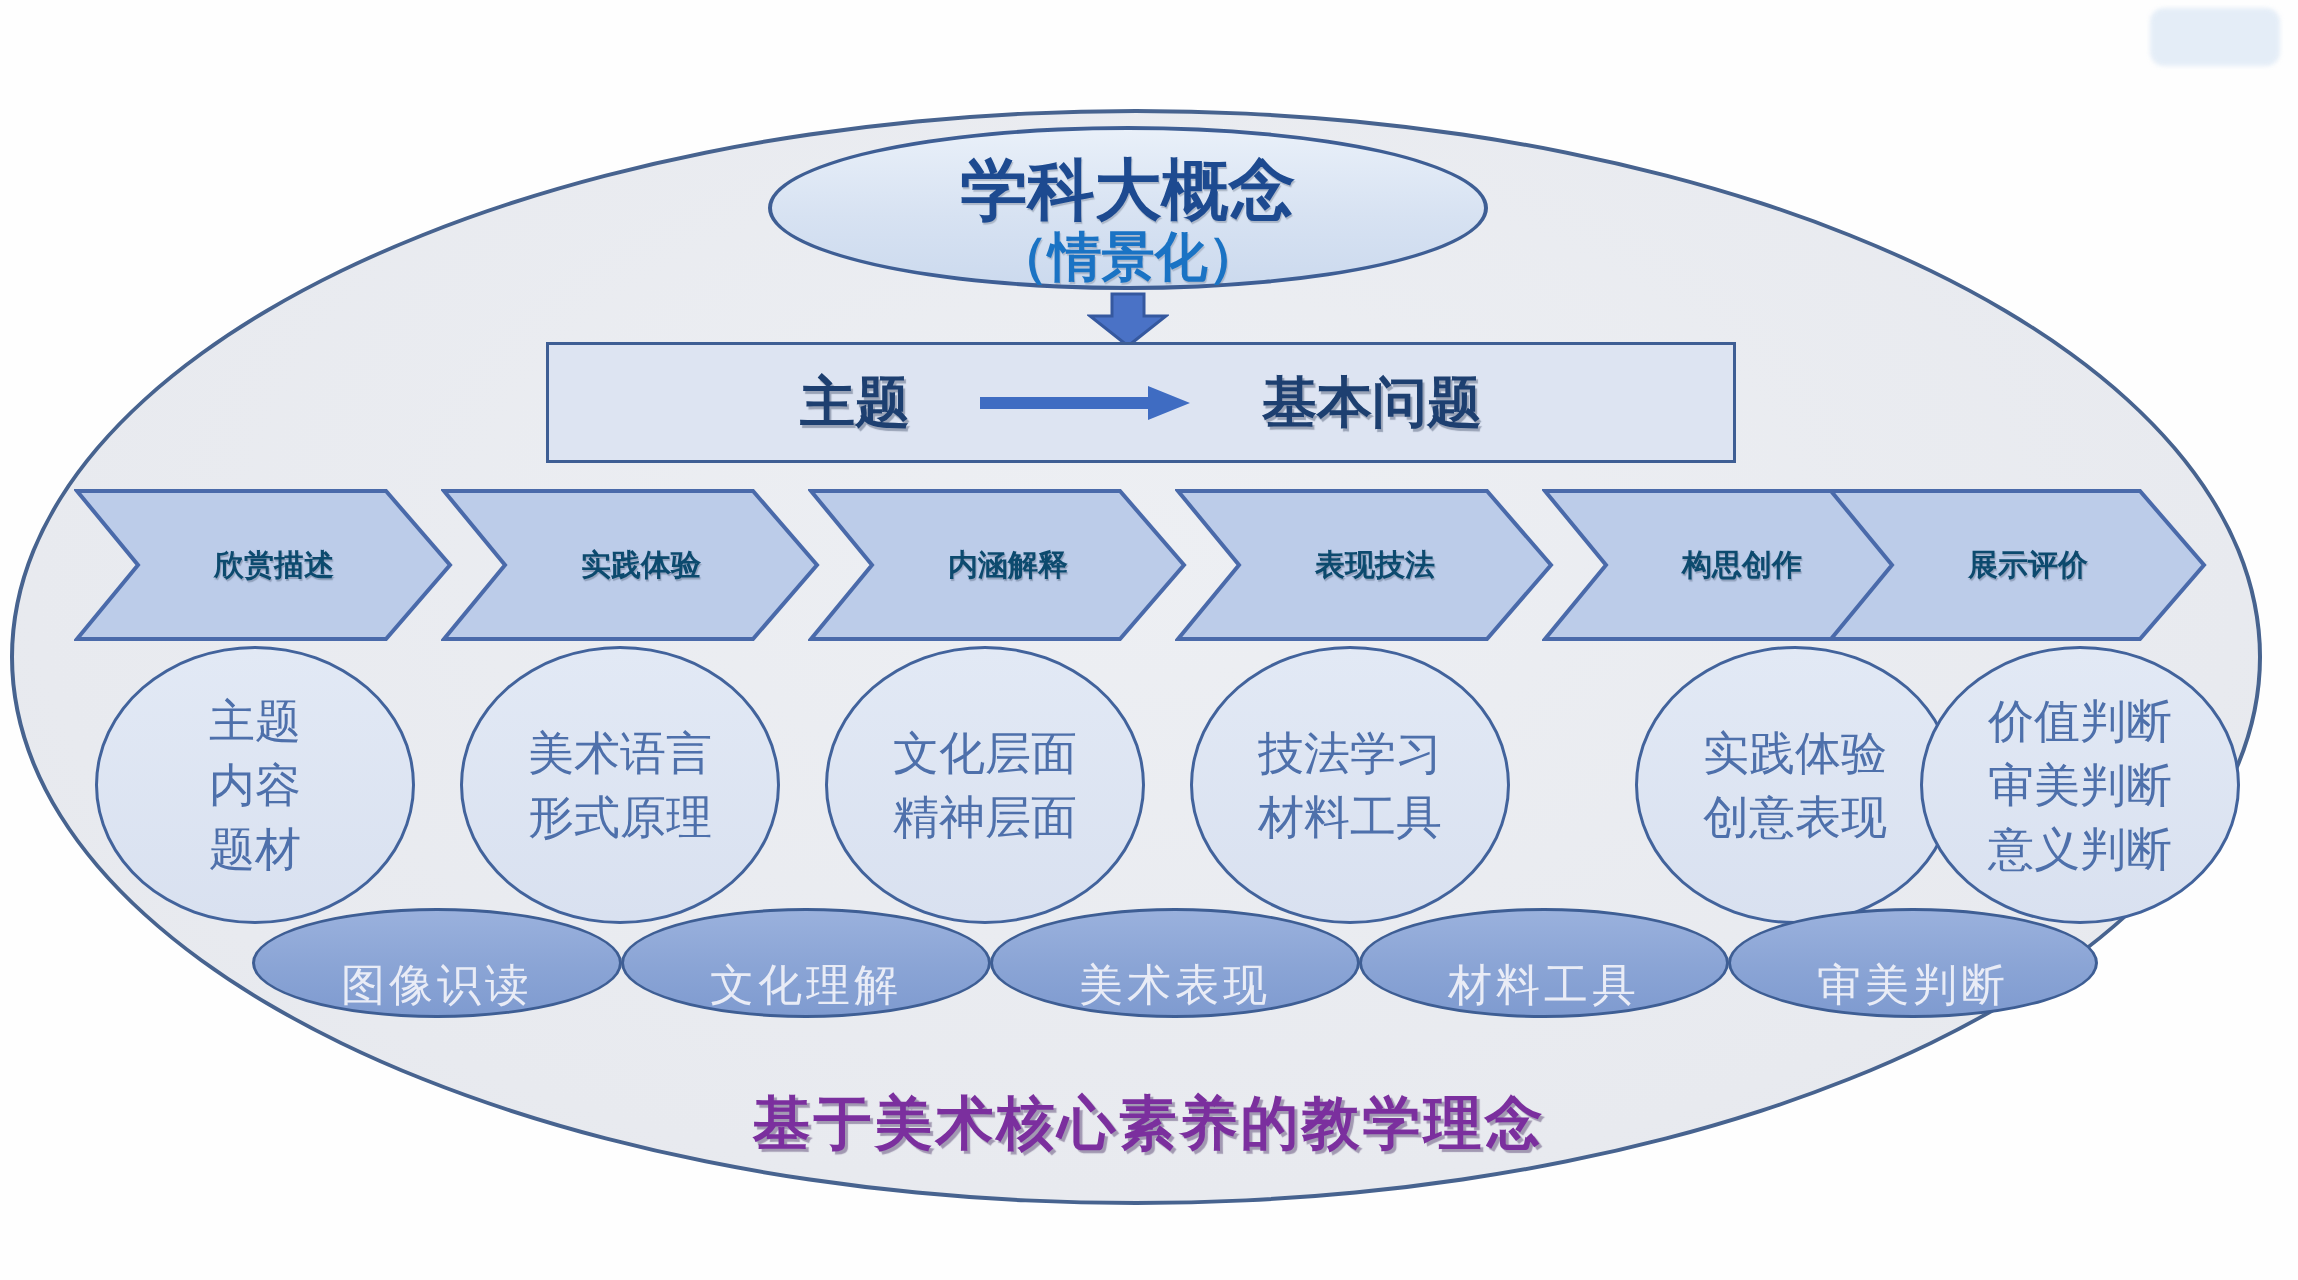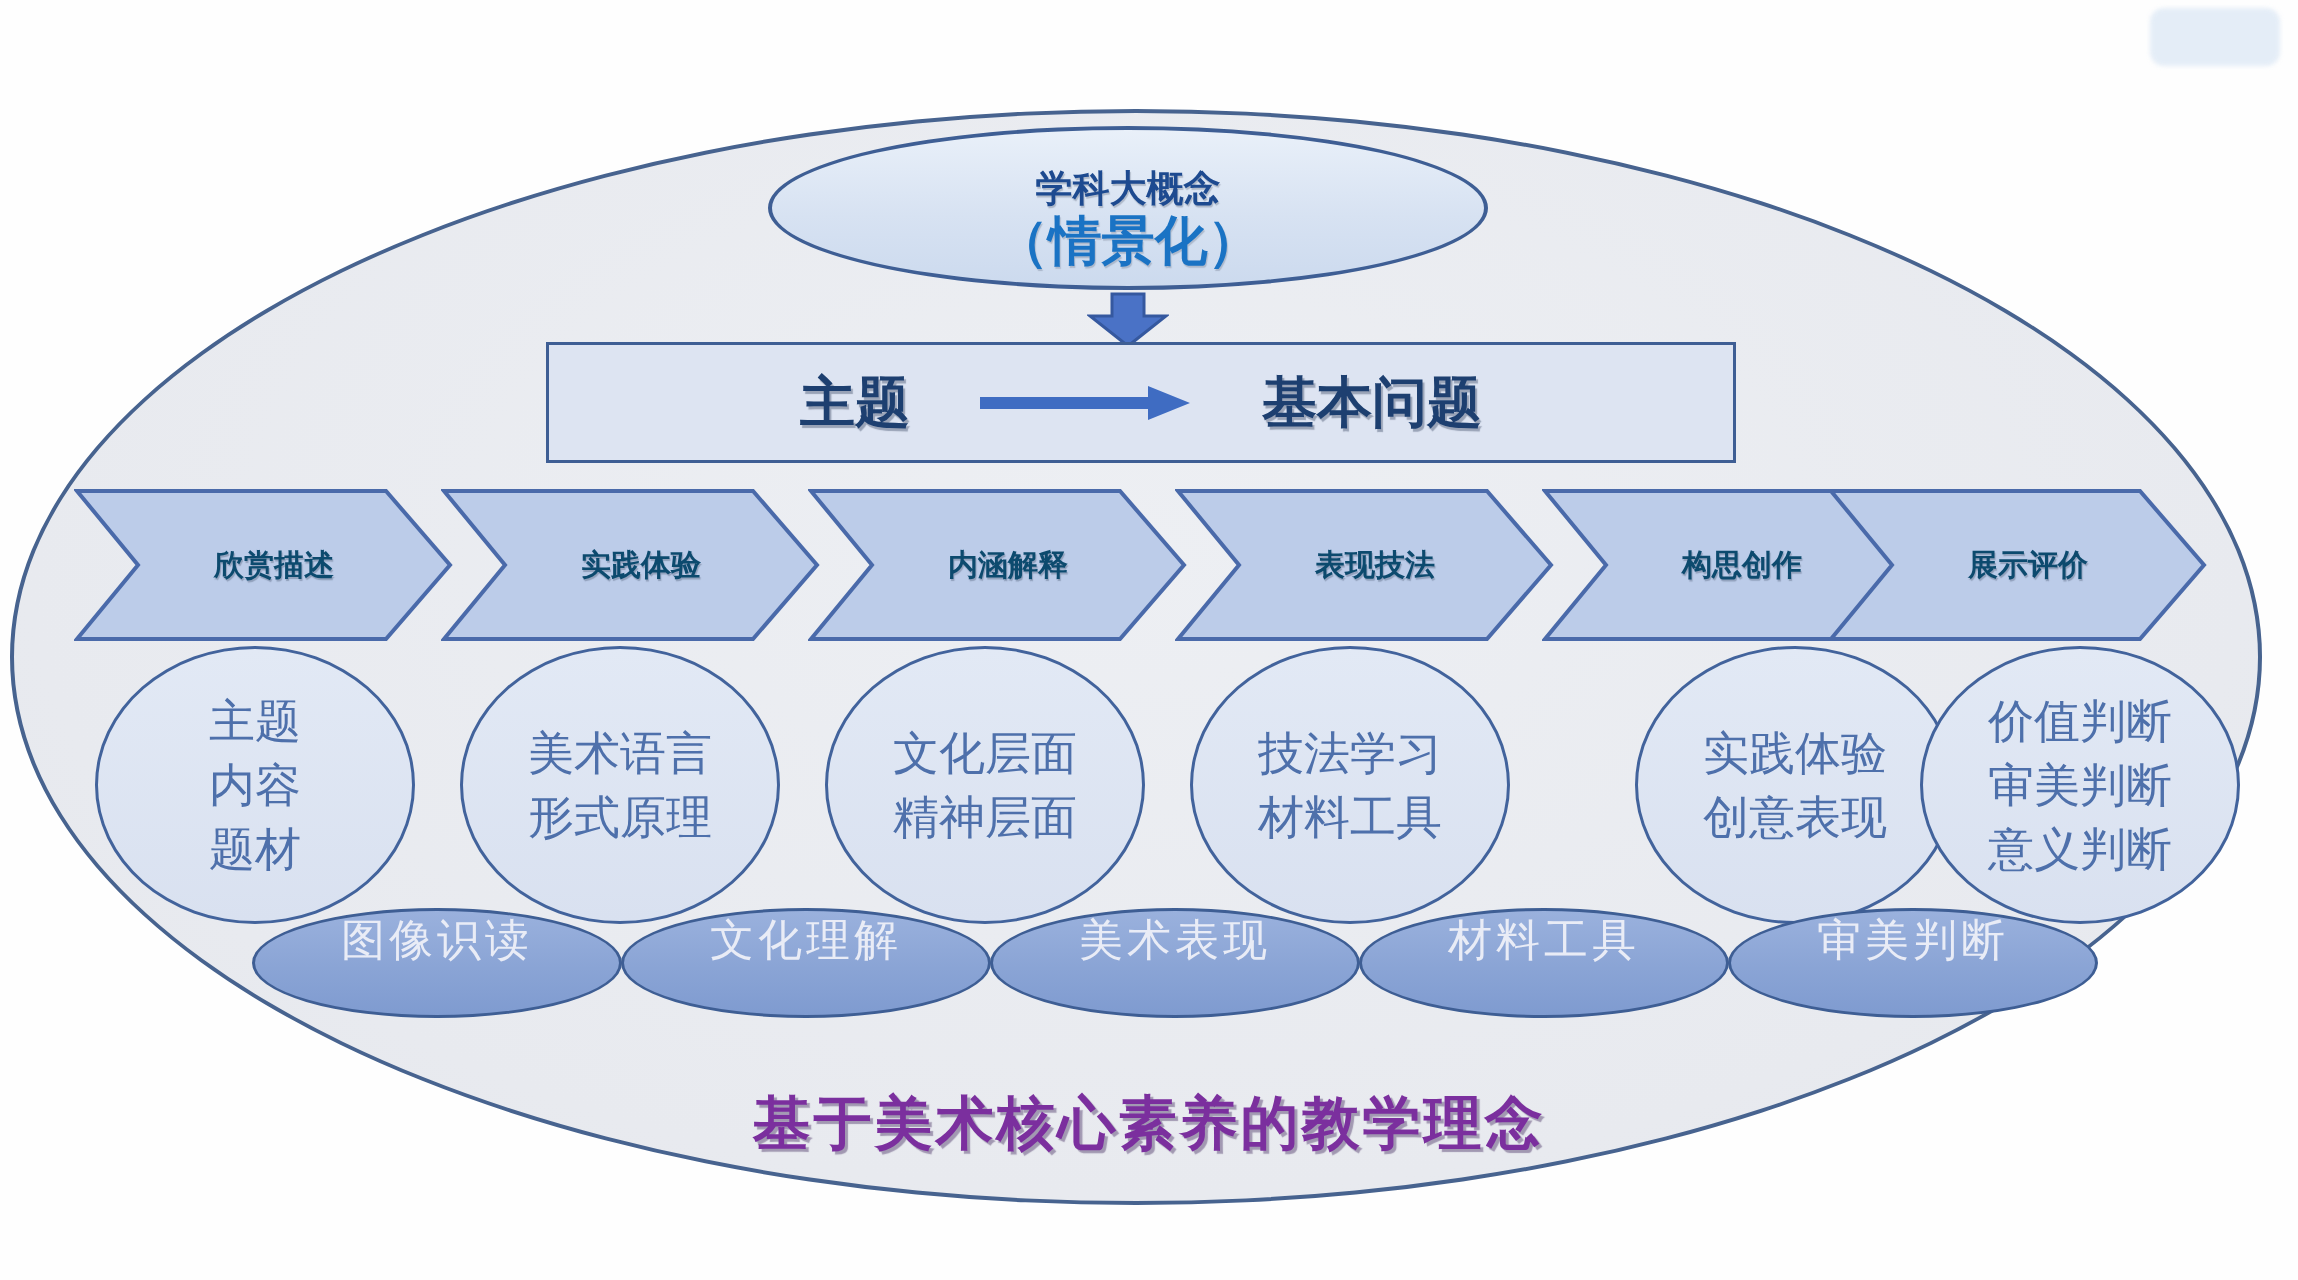--- a/index.html
+++ b/index.html
@@ -24,7 +24,7 @@
     border:4px solid #3e5e94;box-sizing:border-box;
     display:flex;flex-direction:column;align-items:center;justify-content:center;gap:4px;
   }
-  .concept-line1{font-size:37px;font-weight:bold;color:#1d4a90;line-height:1.05;text-shadow:1px 2px 1px rgba(90,100,120,.35);margin-top:23px;}
+  .concept-line1{font-size:67px;font-weight:bold;color:#1d4a90;line-height:1.05;text-shadow:1px 2px 1px rgba(90,100,120,.35);margin-top:23px;}
   .concept-line2{font-size:53px;font-weight:bold;color:#1a73c4;line-height:1.05;text-shadow:1px 2px 1px rgba(90,100,120,.3);}
   .down-arrow{position:absolute;left:1087px;top:292px;width:82px;height:56px;}
   

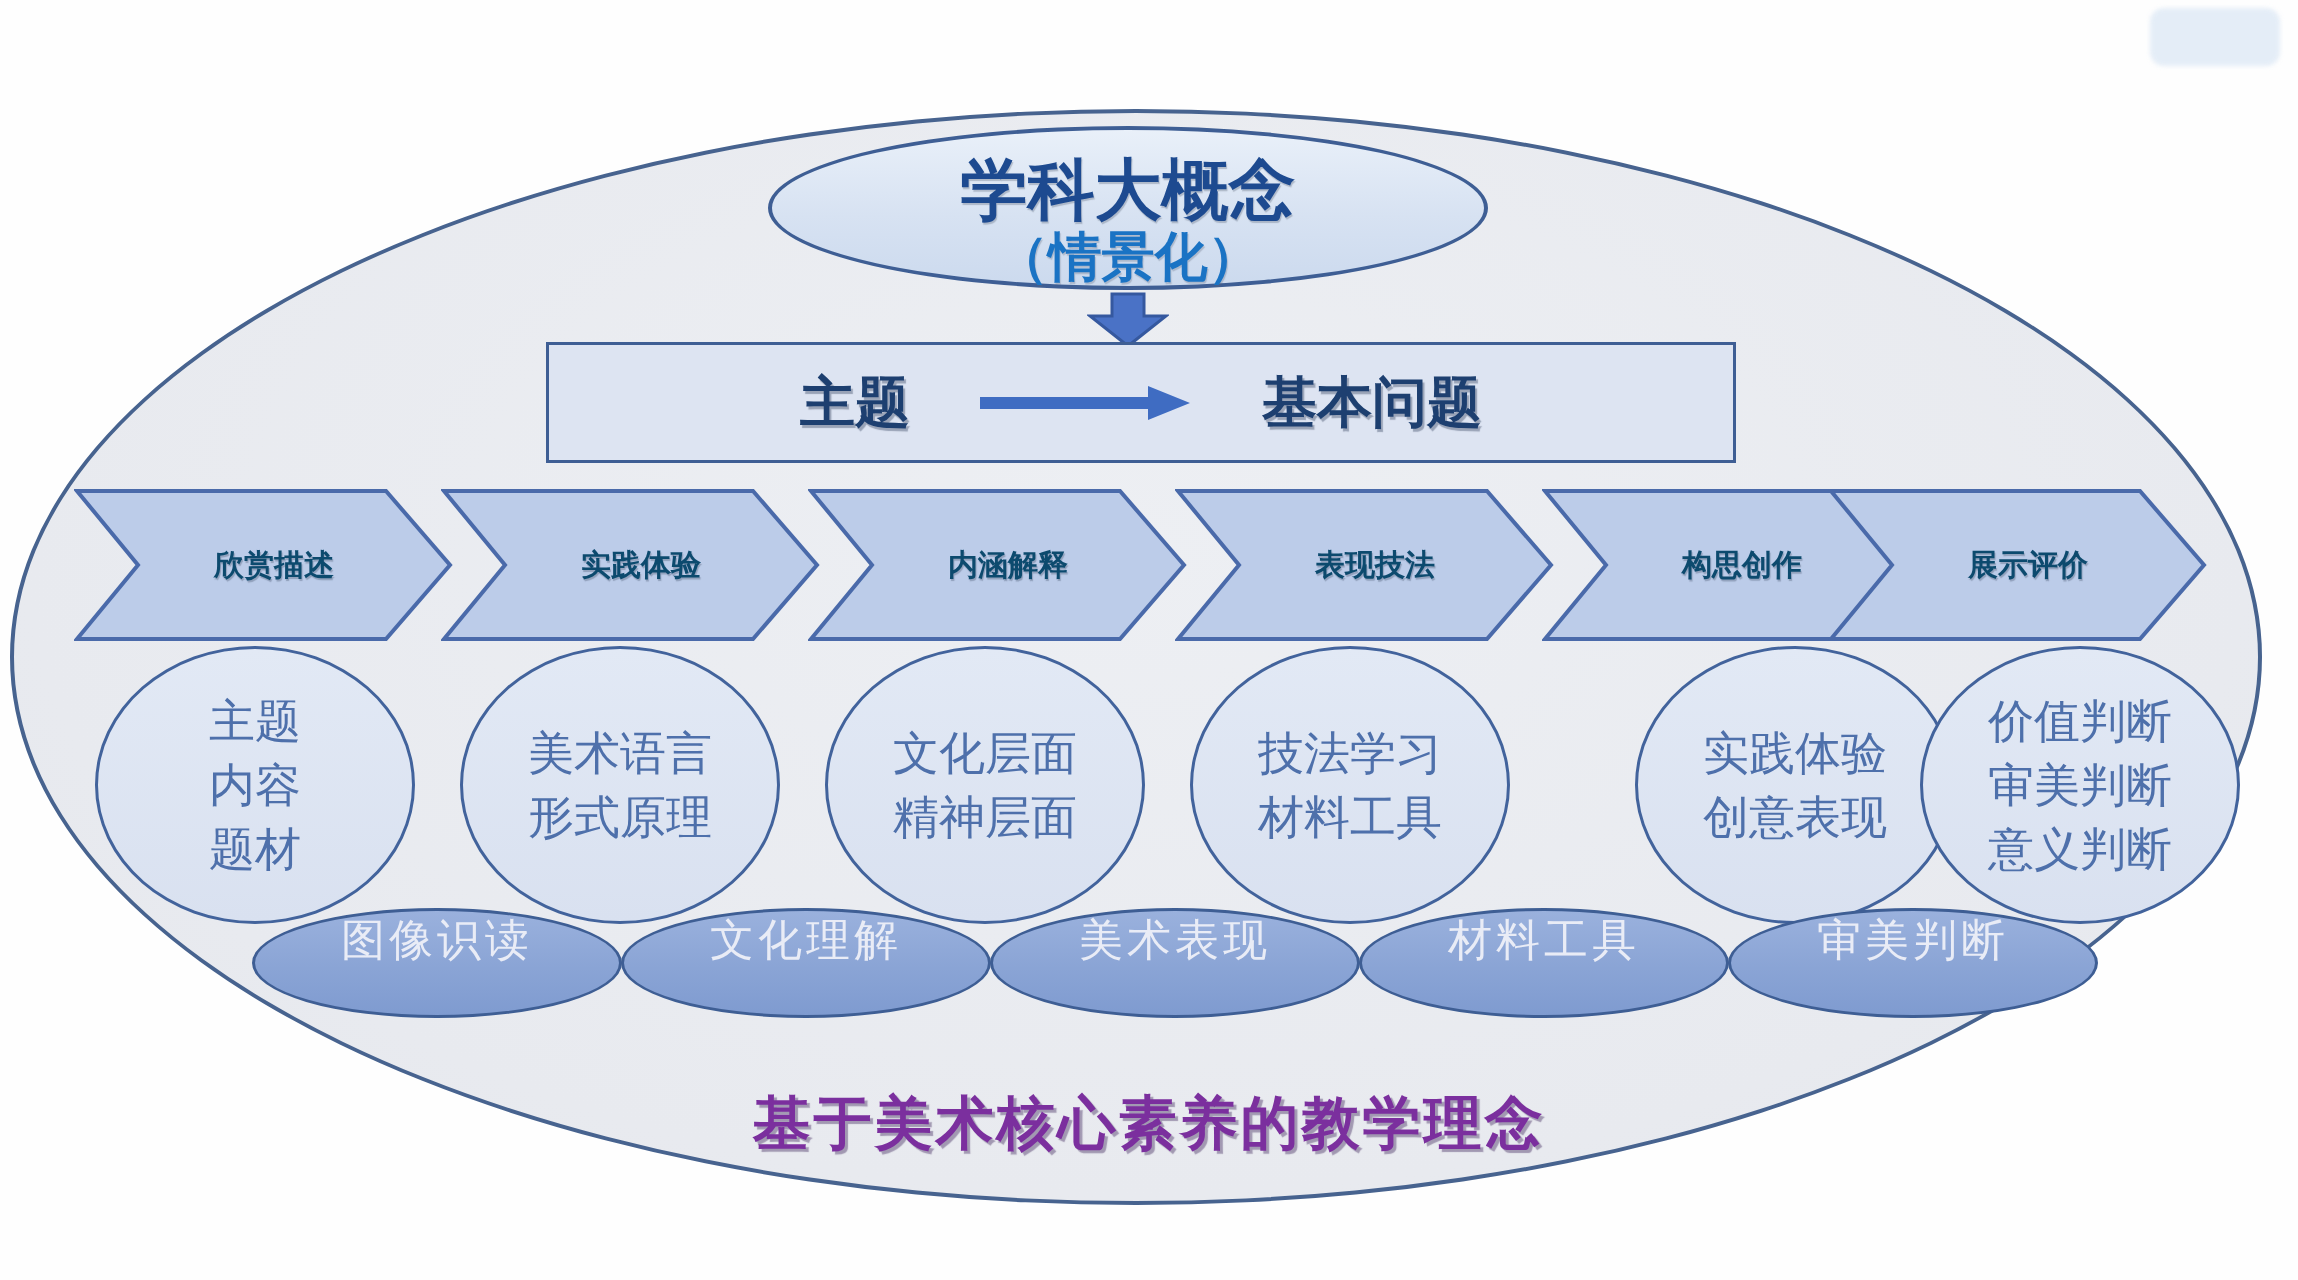--- a/index.html
+++ b/index.html
@@ -59,7 +59,7 @@
     position:absolute;top:908px;width:370px;height:110px;border-radius:50%;
     background:linear-gradient(180deg,#9ab1dd 0%,#8aa4d5 55%,#7f9bd0 100%);
     border:3px solid #3e5e94;box-sizing:border-box;
-    display:flex;align-items:flex-start;justify-content:center;
+    display:flex;align-items:flex-end;justify-content:center;
   }
   .competency-label{
     font-family:"DejaVu Serif","Liberation Serif",serif;

